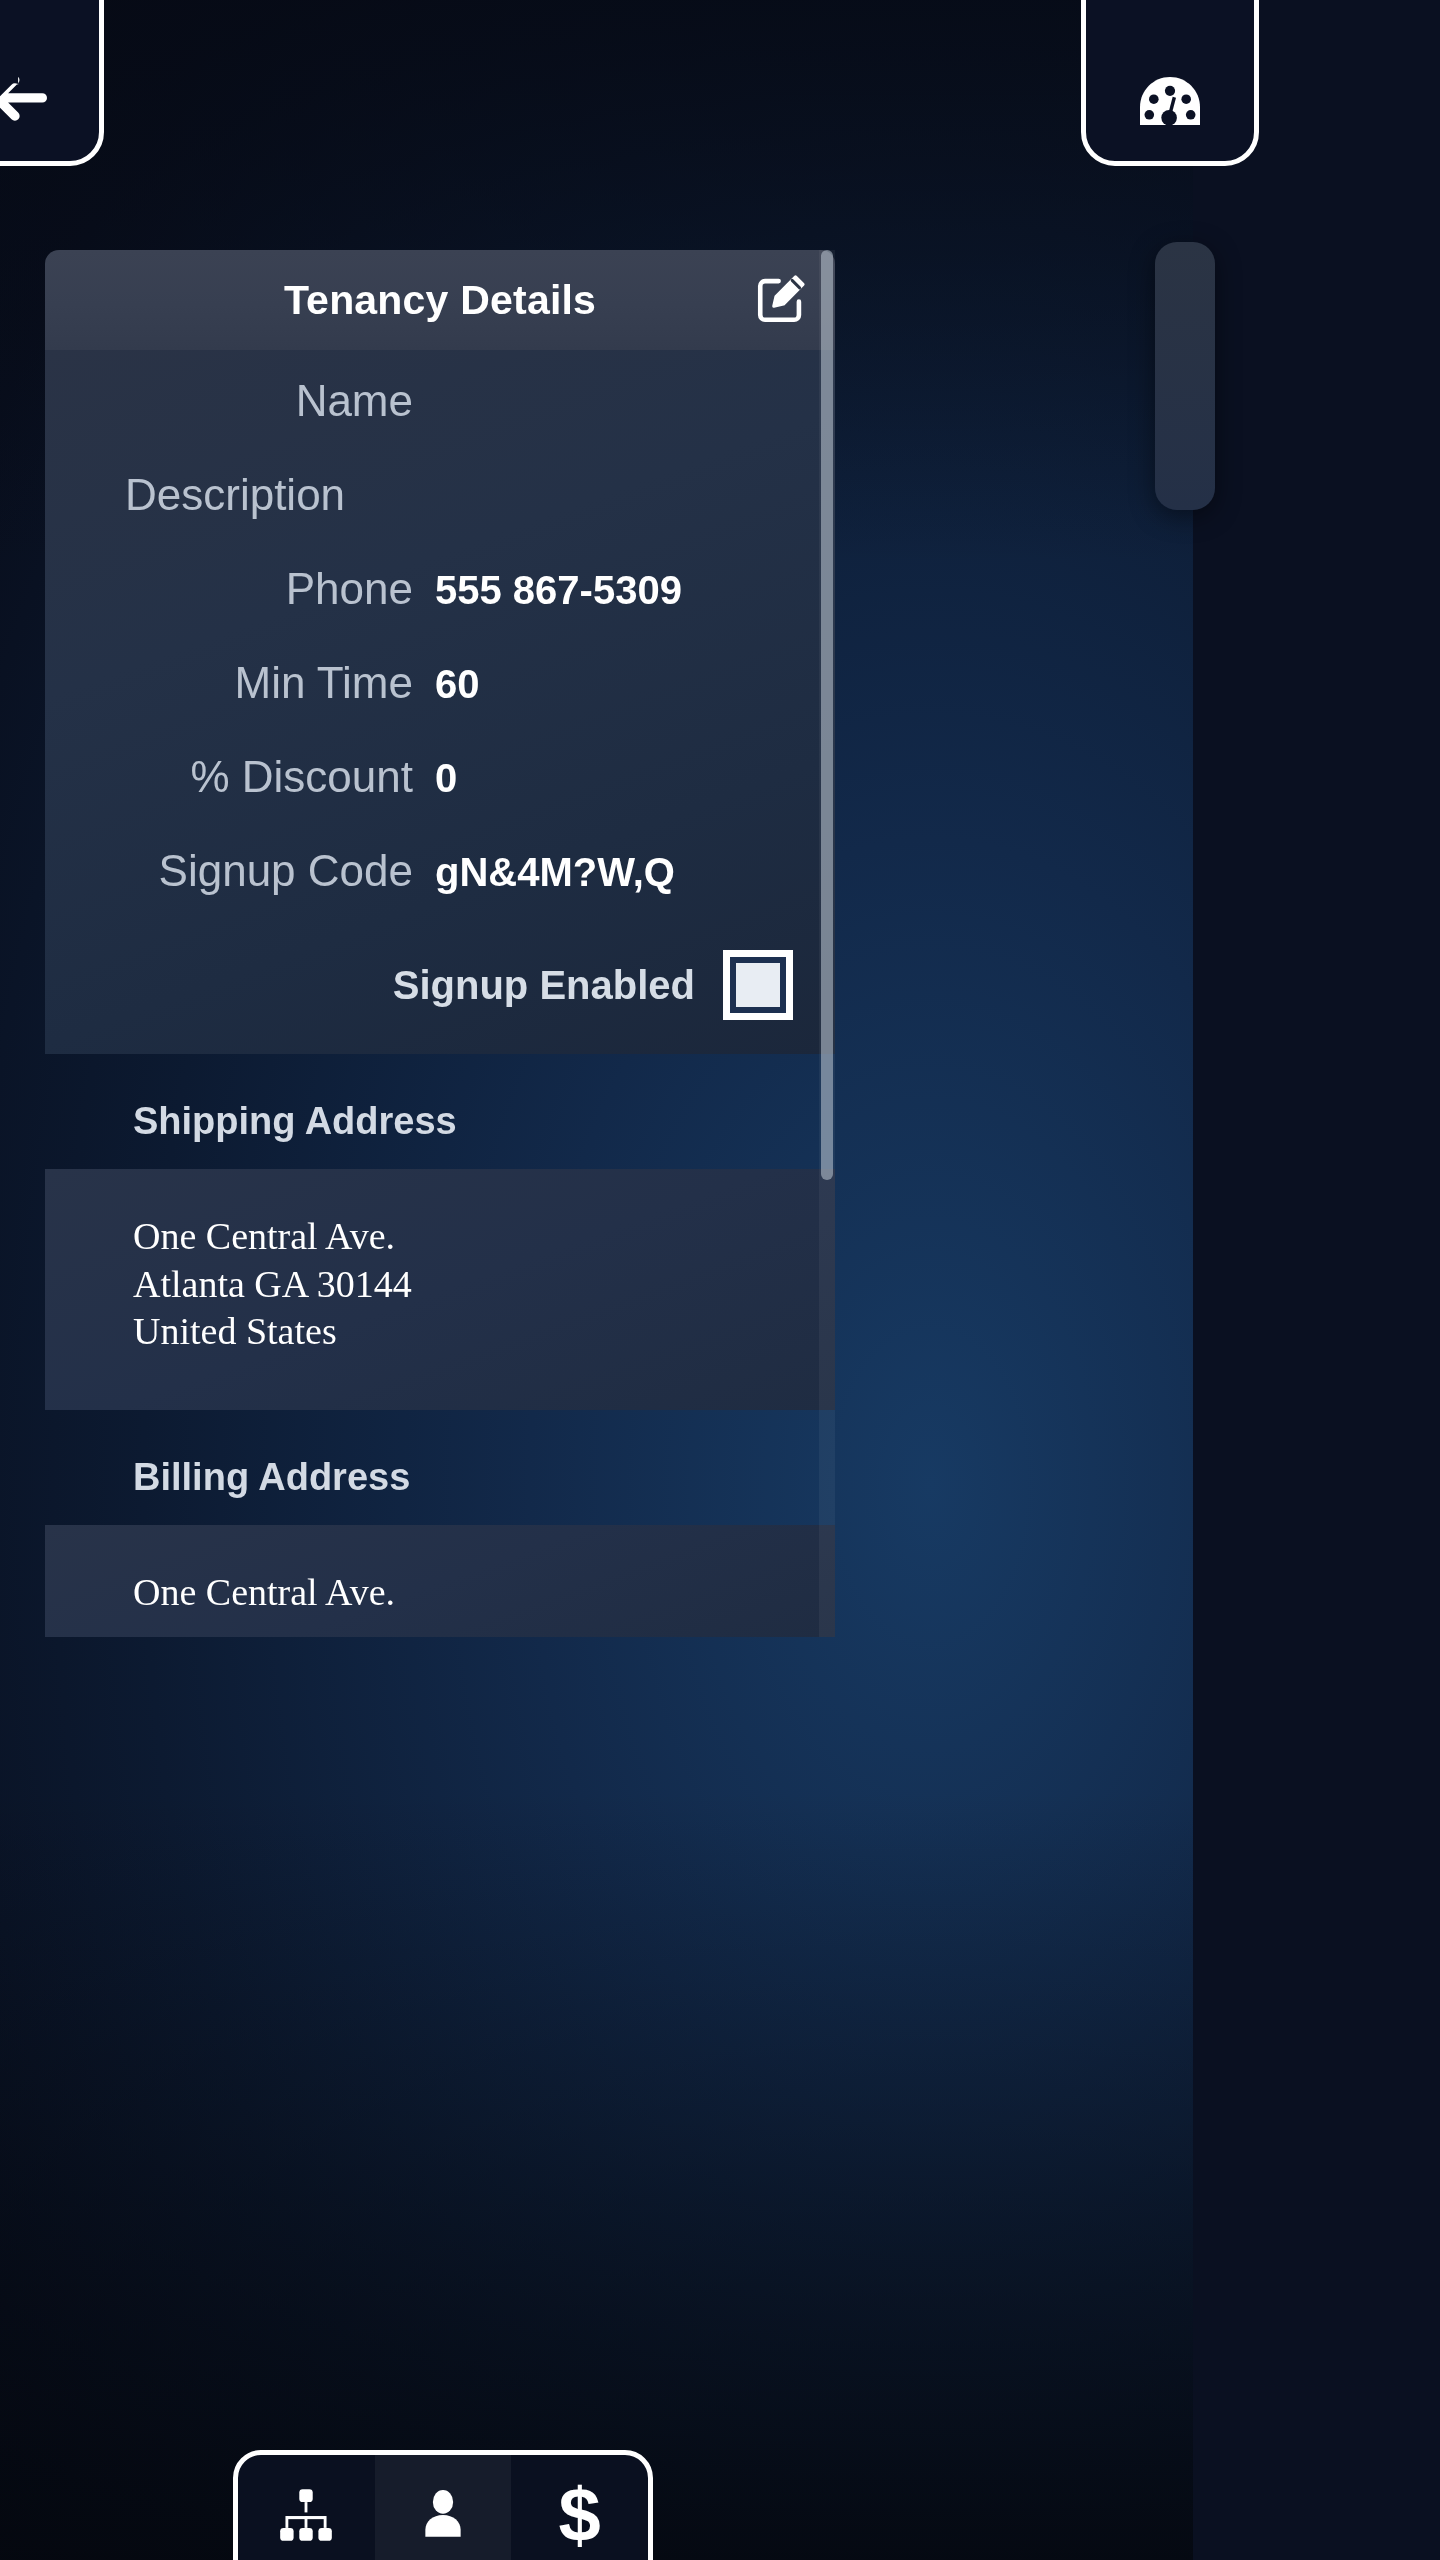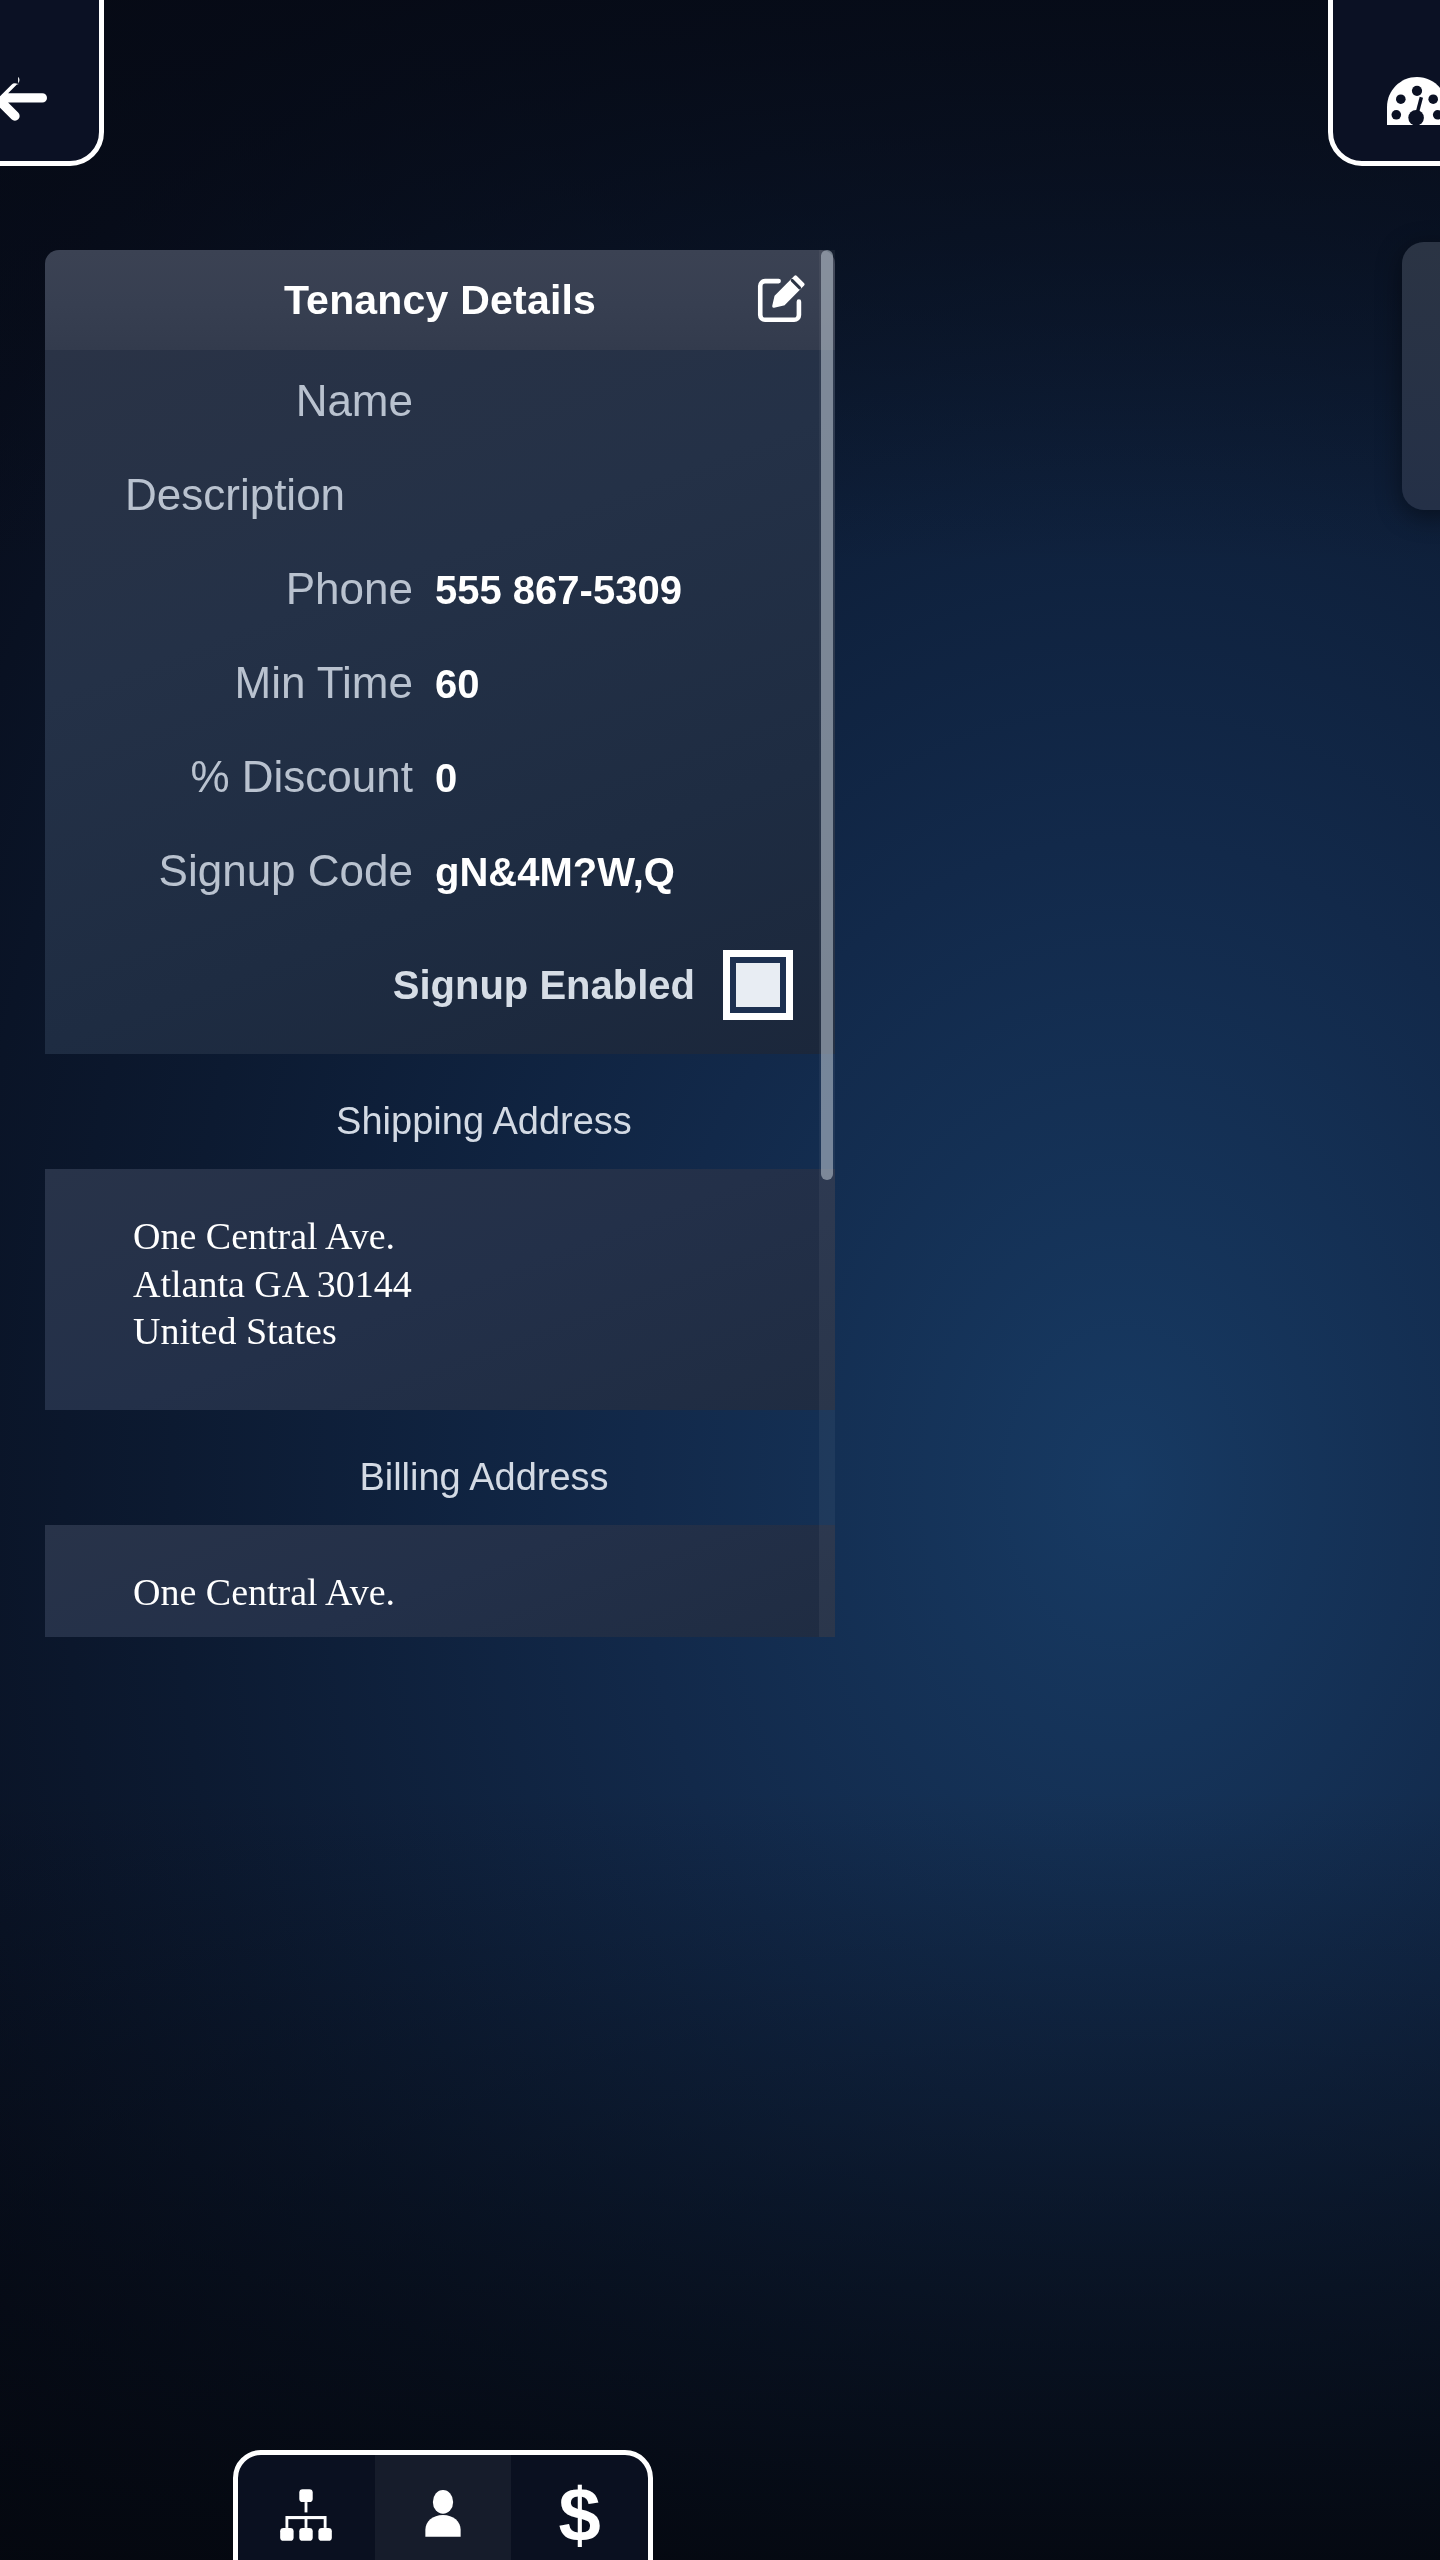--- a/index.html
+++ b/index.html
@@ -13,7 +13,7 @@
   
   #app {
     position:relative;
-    width:1440px; height:2560px;
+    width:1193px; height:2560px;
     background:
       radial-gradient(120% 90% at 78% 58%, #173a63 0%, #12294a 28%, #0c1a31 55%, #080e1d 80%, #060a15 100%);
   }

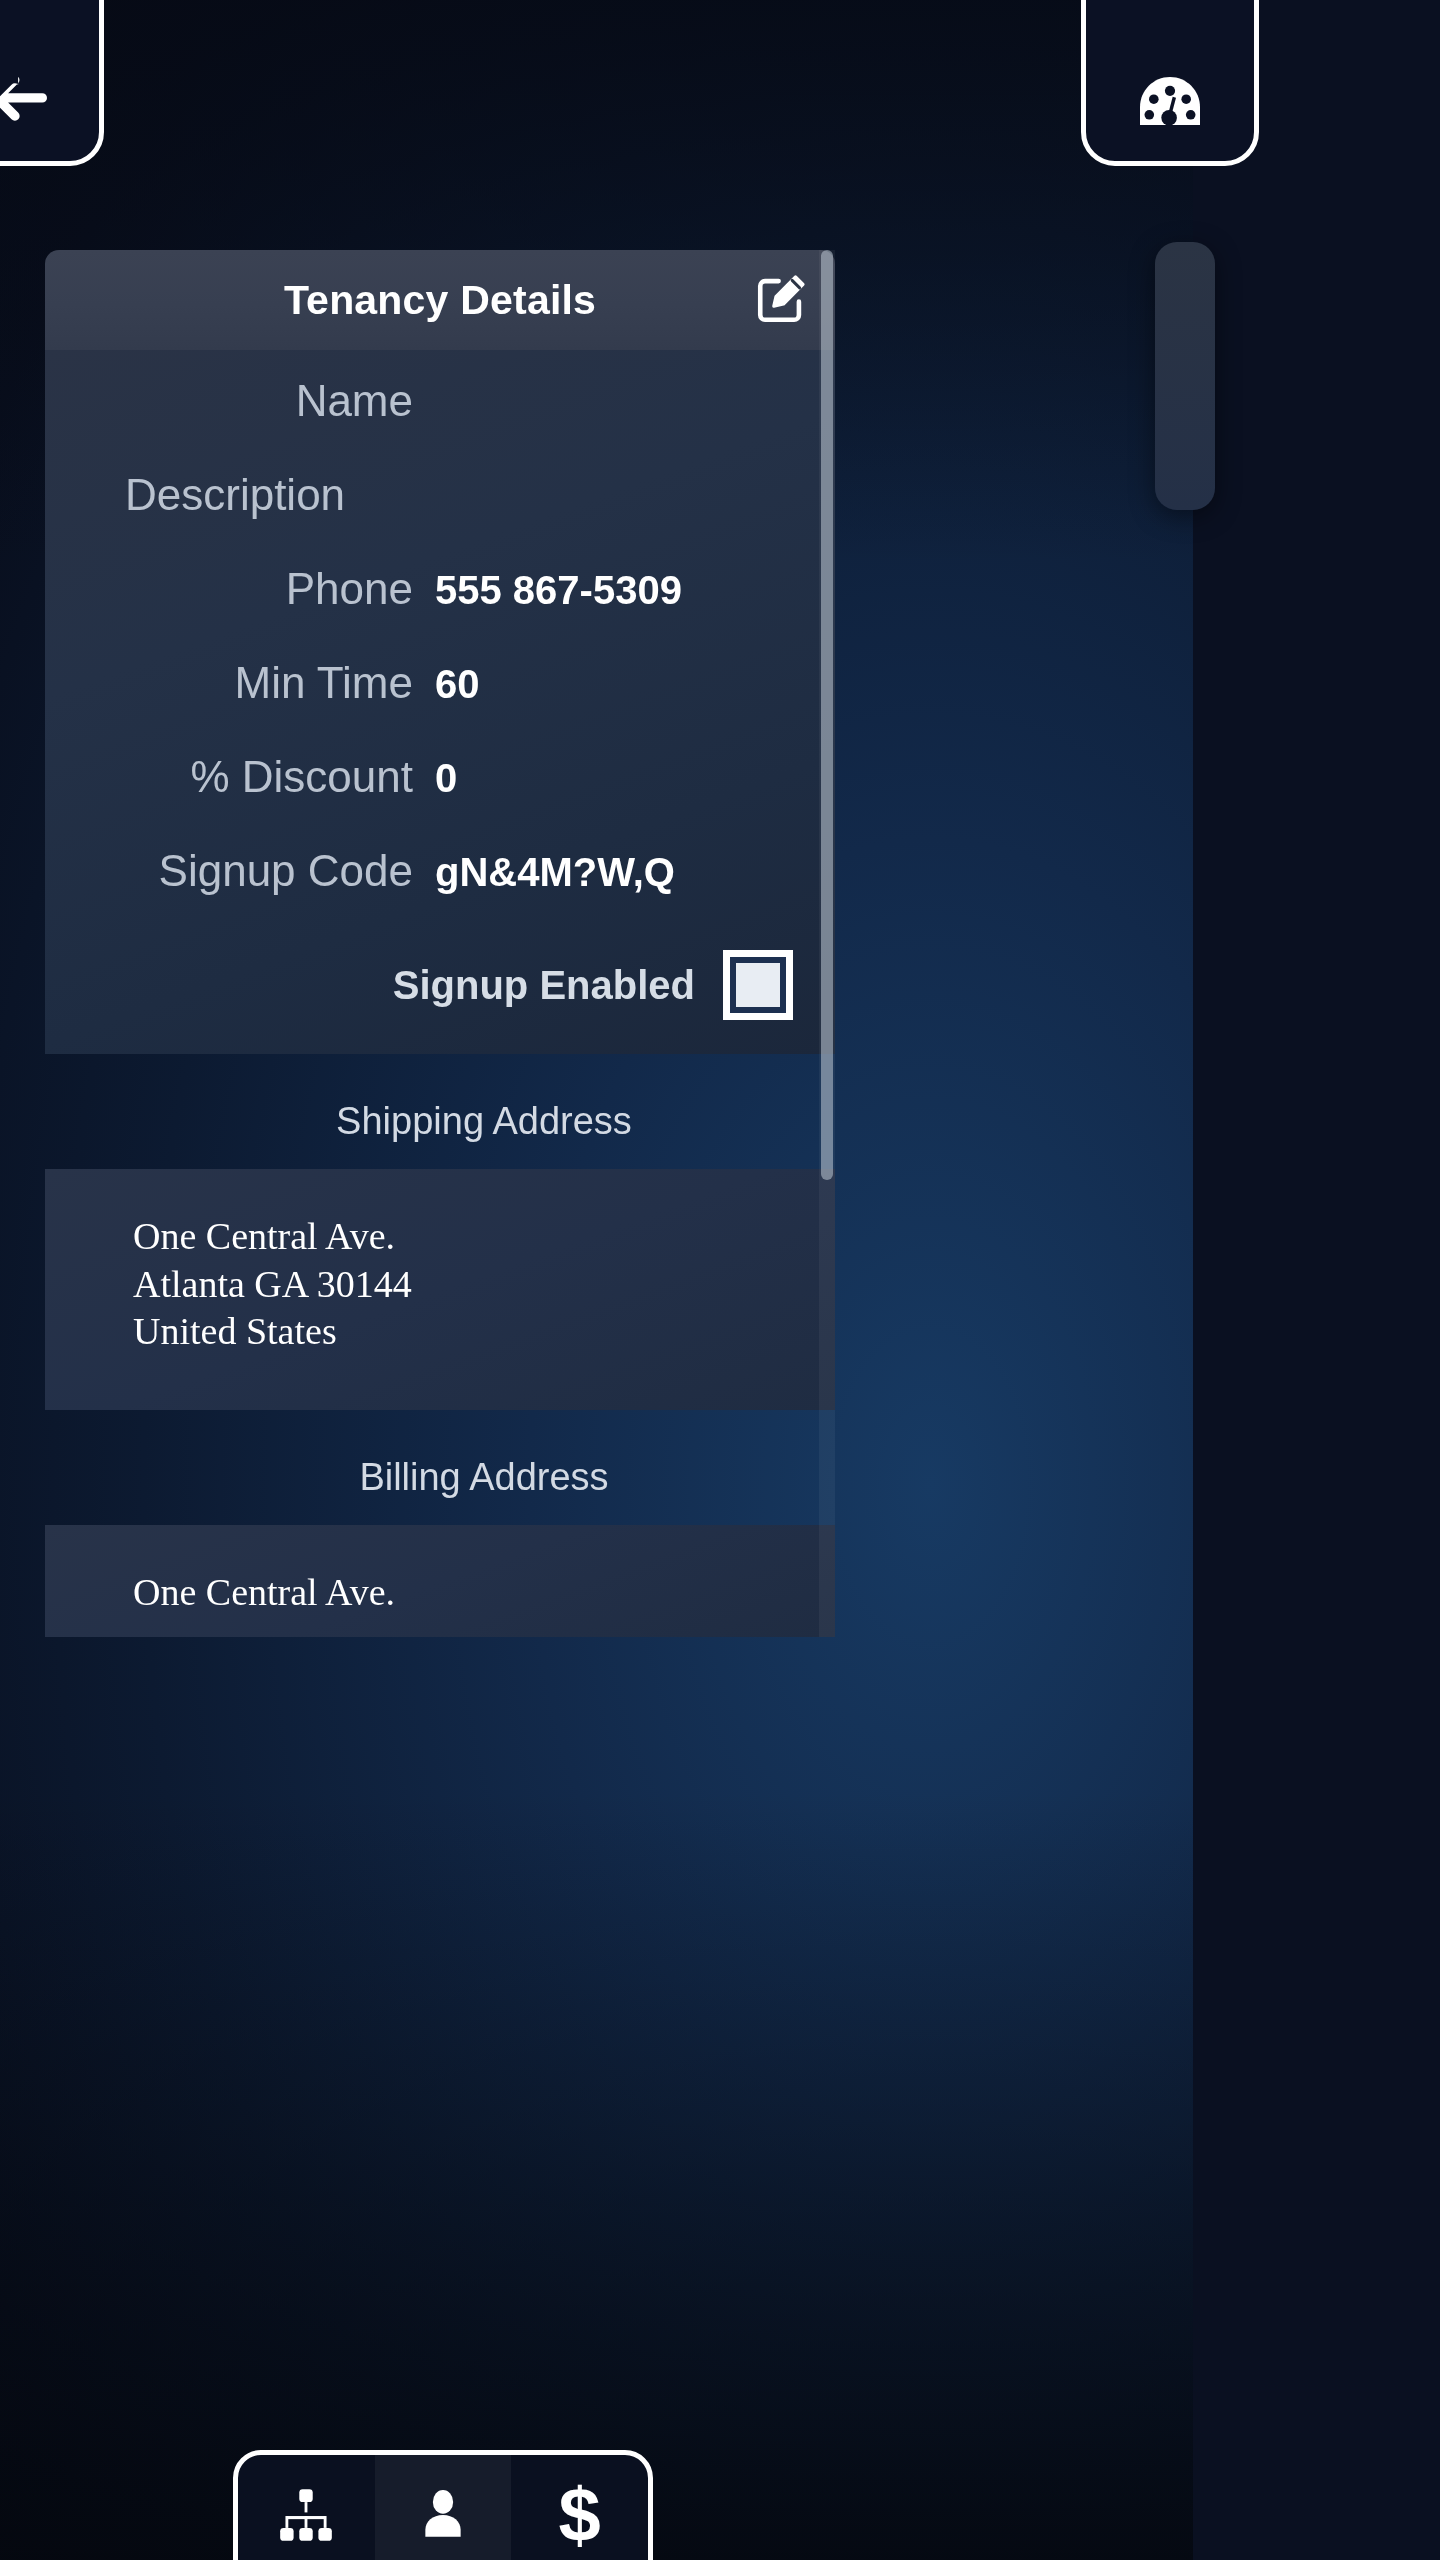--- a/index.html
+++ b/index.html
@@ -137,9 +137,8 @@
   
   .section-title{
     padding:46px 0 26px 88px;
-    font-size:38px; font-weight:normal; color:#d3dae4;
+    font-size:38px; font-weight:bold; color:#d3dae4;
     background:transparent;
-    text-align:center;
   }
   .address-block{
     background:linear-gradient(160deg,#283349 0%, #233049 50%, #1f2c42 100%);

